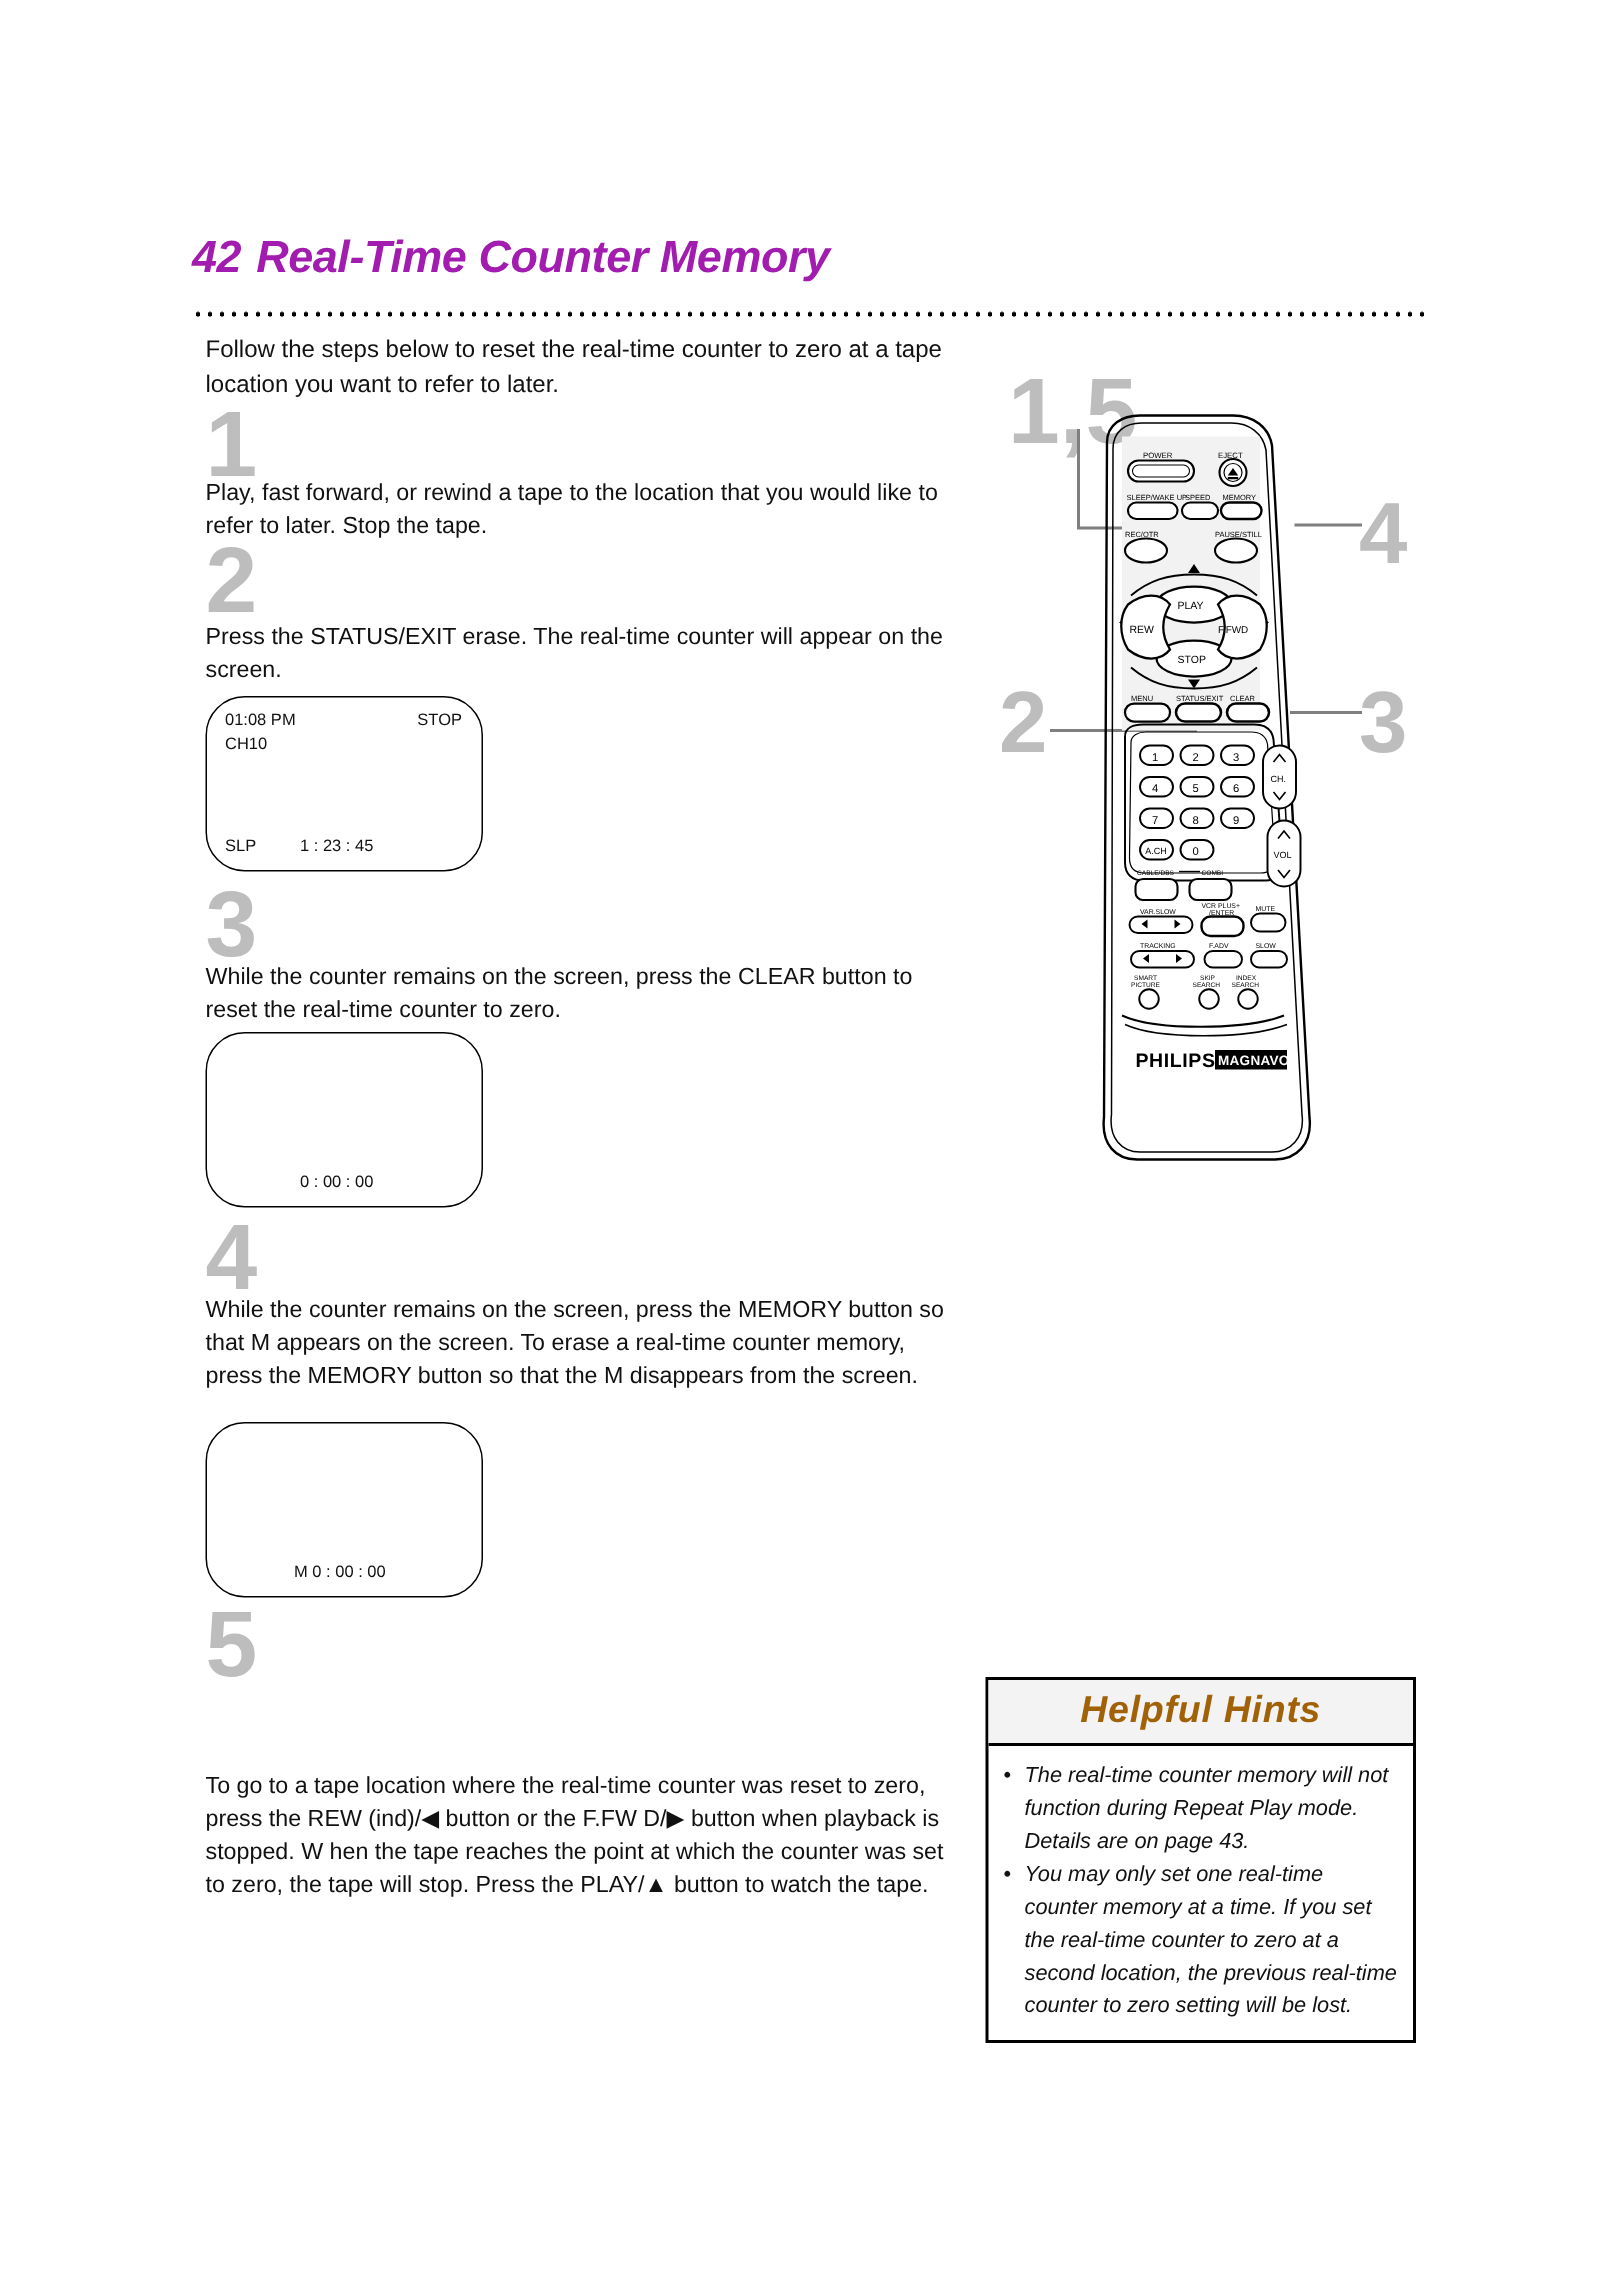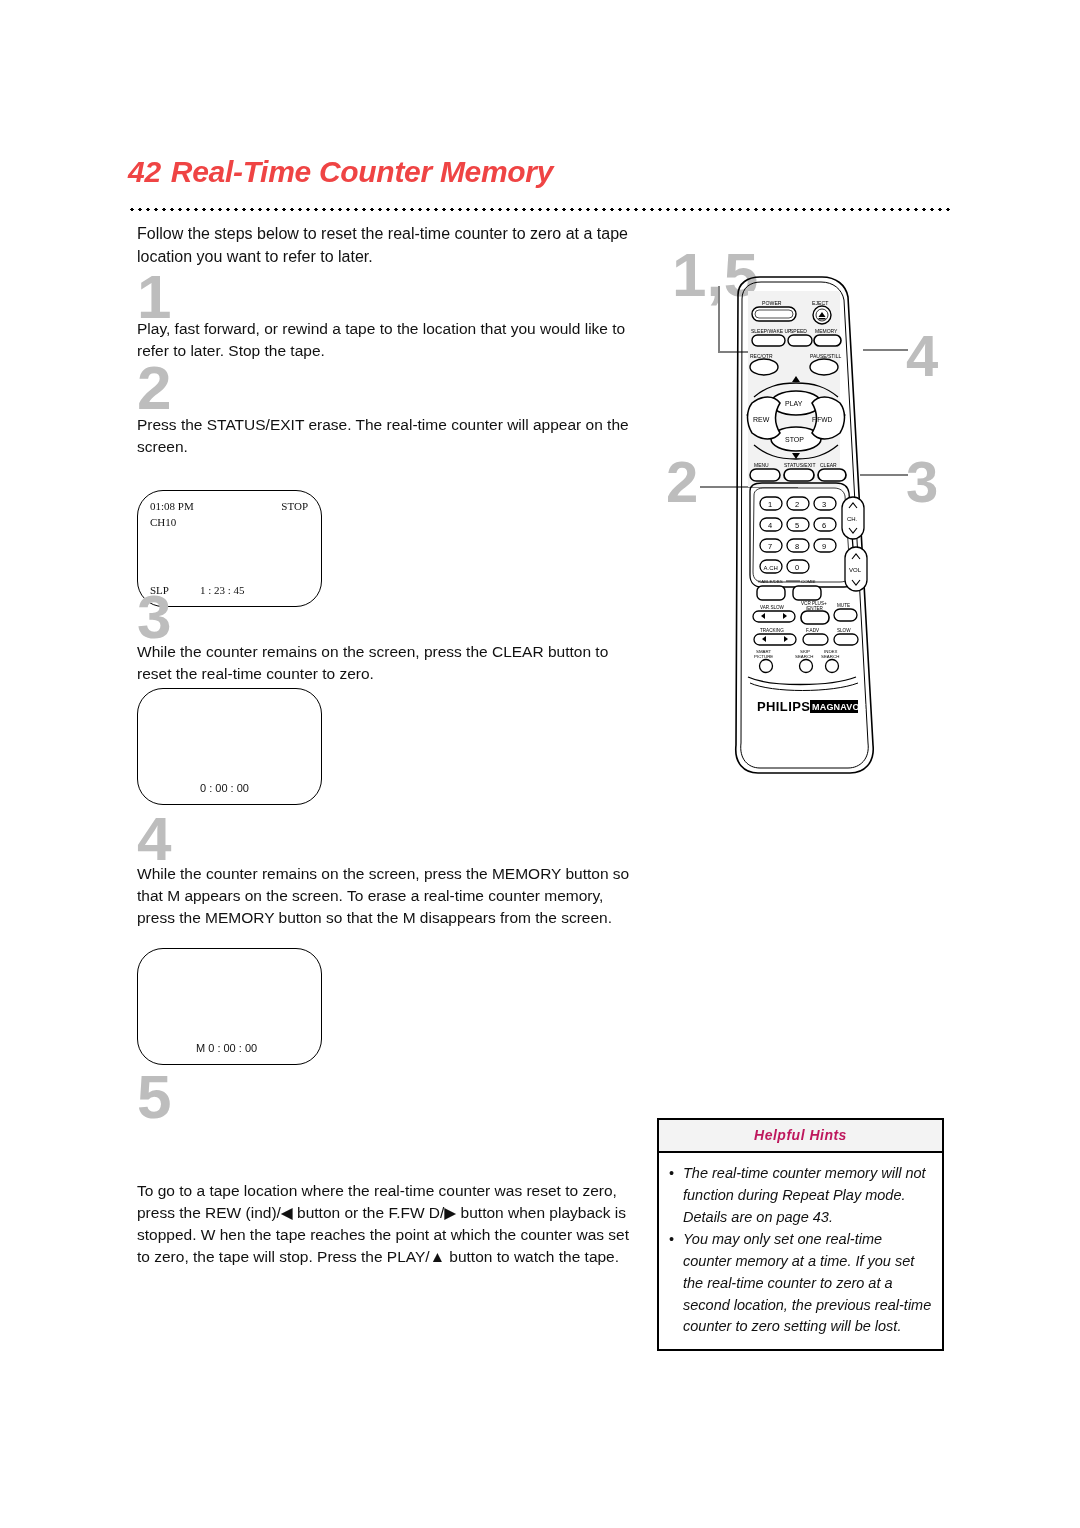--- a/index.html
+++ b/index.html
@@ -14,7 +14,7 @@
   
   .title-row{position:absolute;left:128px;top:155px;width:830px;}
   .page-title{
-    font-size:30px;font-weight:bold;font-style:italic;color:#ef4444;
+    font-size:30px;font-weight:bold;font-style:italic;color:#a21caf;
     letter-spacing:-0.3px;white-space:nowrap;
     font-family:"Liberation Sans", sans-serif;
   }

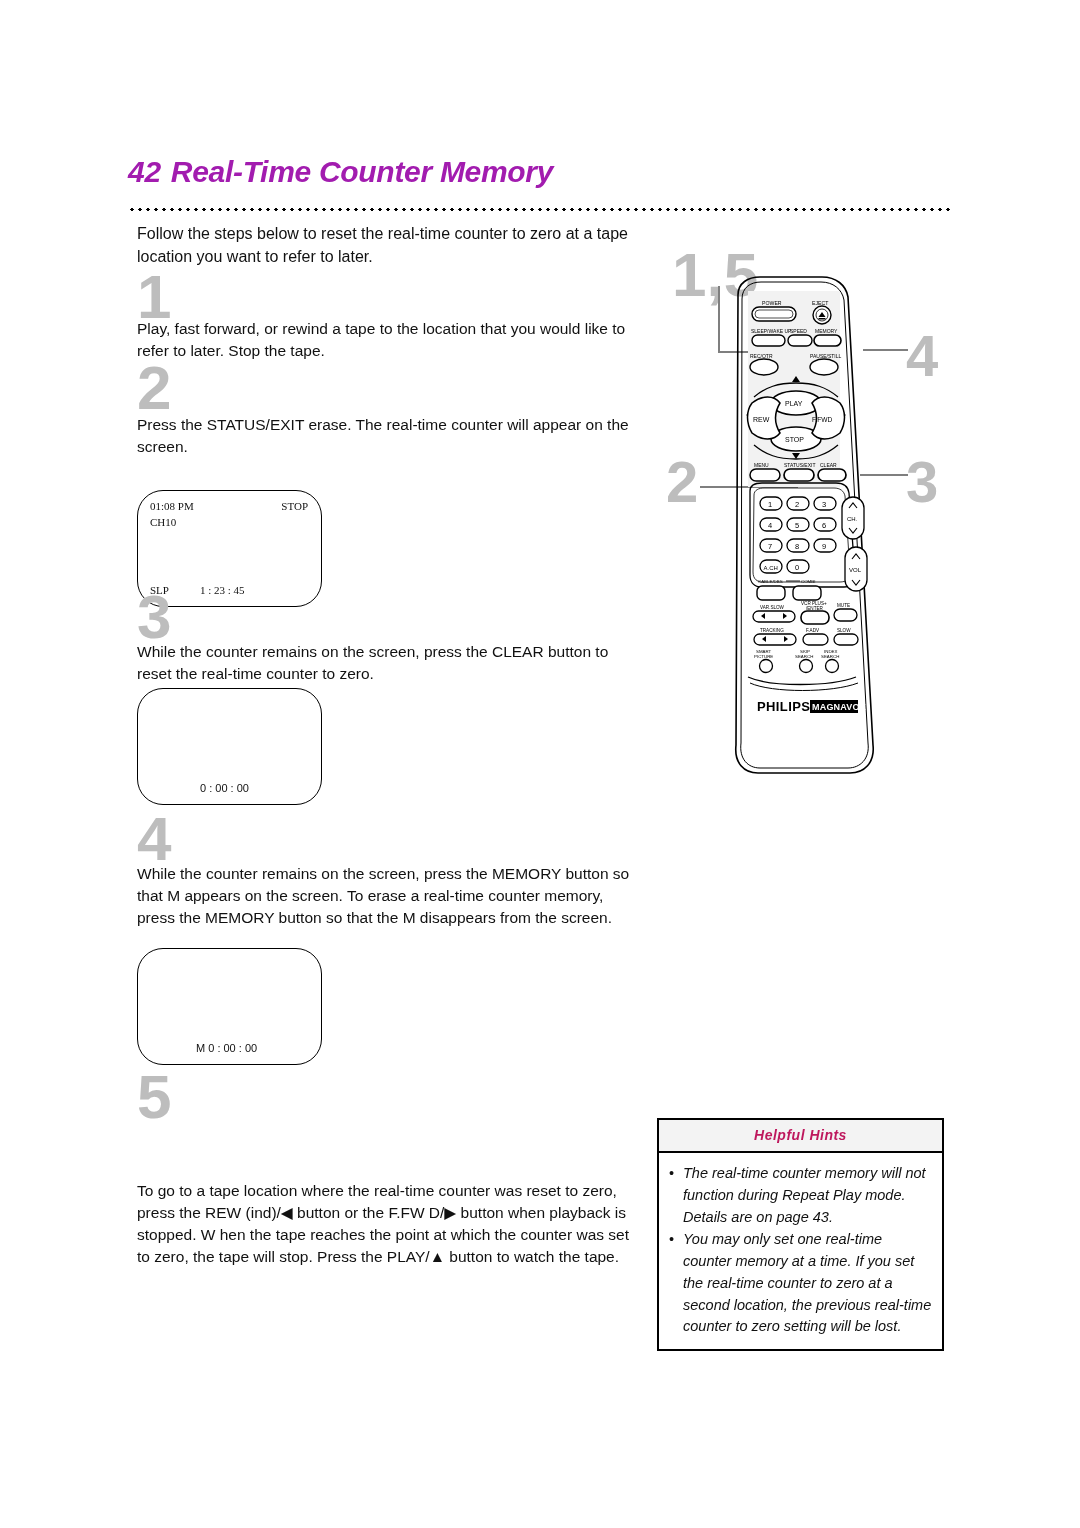--- a/index.html
+++ b/index.html
@@ -108,7 +108,7 @@
     <b>Press the STATUS/EXIT erase.</b><span> The real-time counter will appear on the screen.</span>
   </div>
 
-  <div class="tv" style="left:137px;top:490px;font-family:Liberation Serif, serif;">
+  <div class="tv" style="left:137px;top:464px;">
     <div class="ln tl">01:08 PM</div>
     <div class="ln tr">STOP</div>
     <div class="ln tl2">CH10</div>

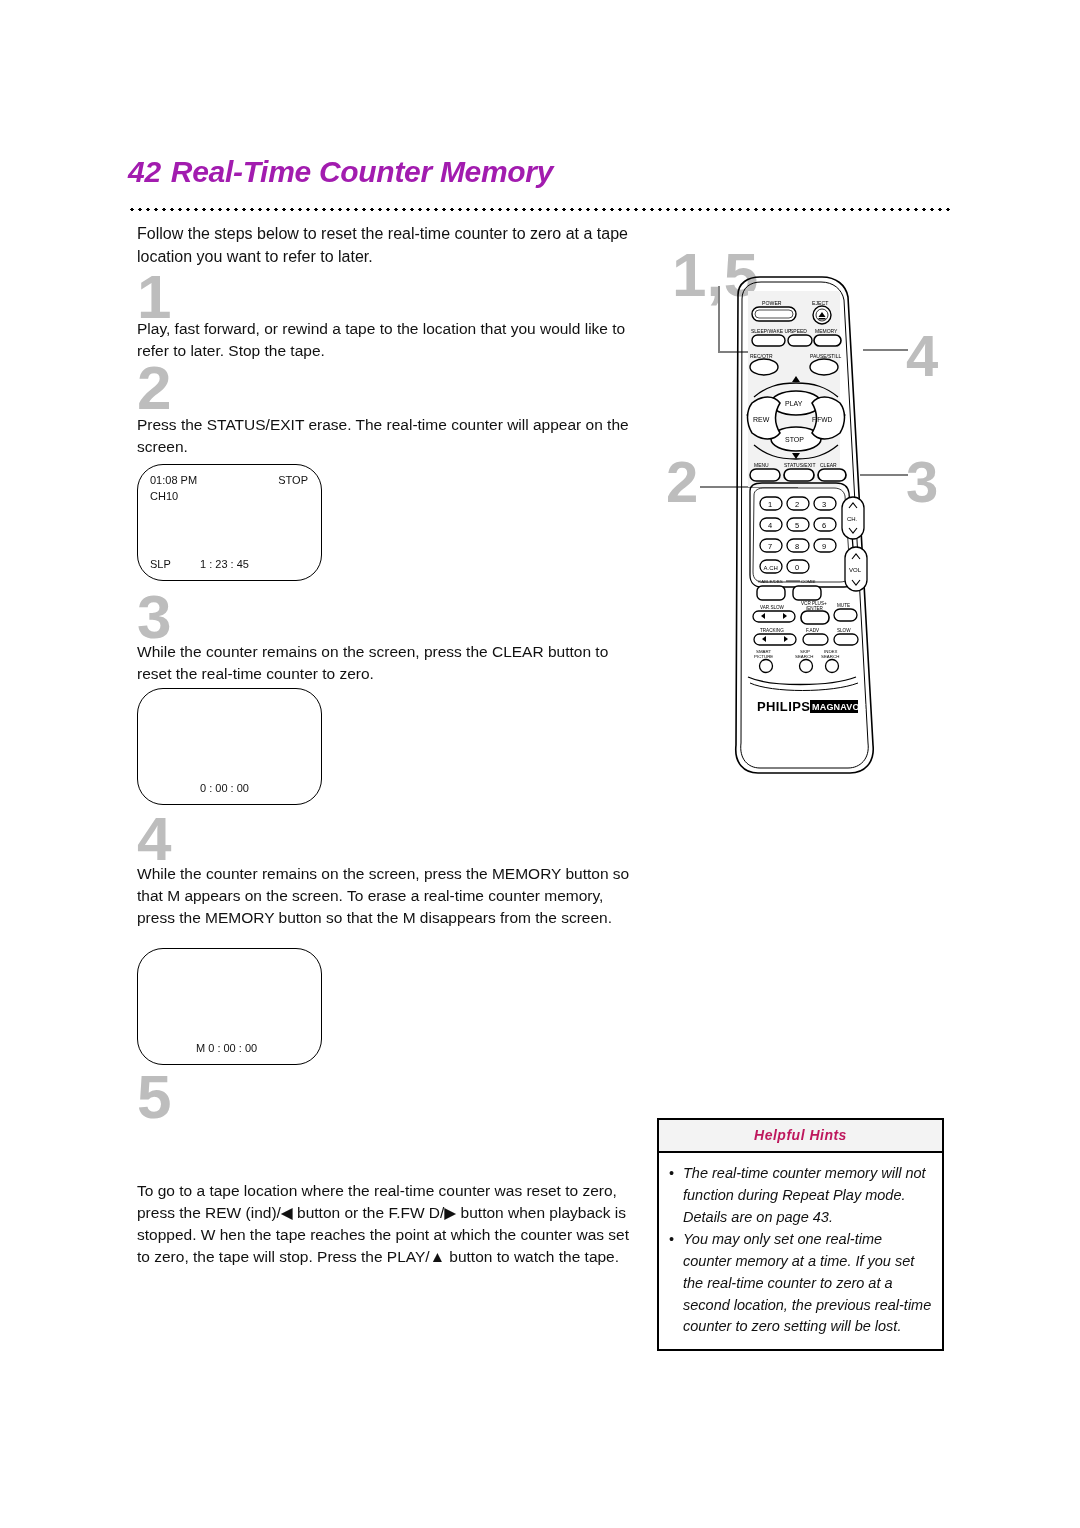--- a/index.html
+++ b/index.html
@@ -62,7 +62,7 @@
     text-align:center;padding:6px 0 7px;
   }
   .hints-head span{
-    font-size:14px;font-weight:bold;font-style:italic;color:#be185d;
+    font-size:25px;font-weight:bold;font-style:italic;color:#a16207;
     letter-spacing:0.5px;
   }
   .hints-body{padding:10px 8px 10px 10px;}

